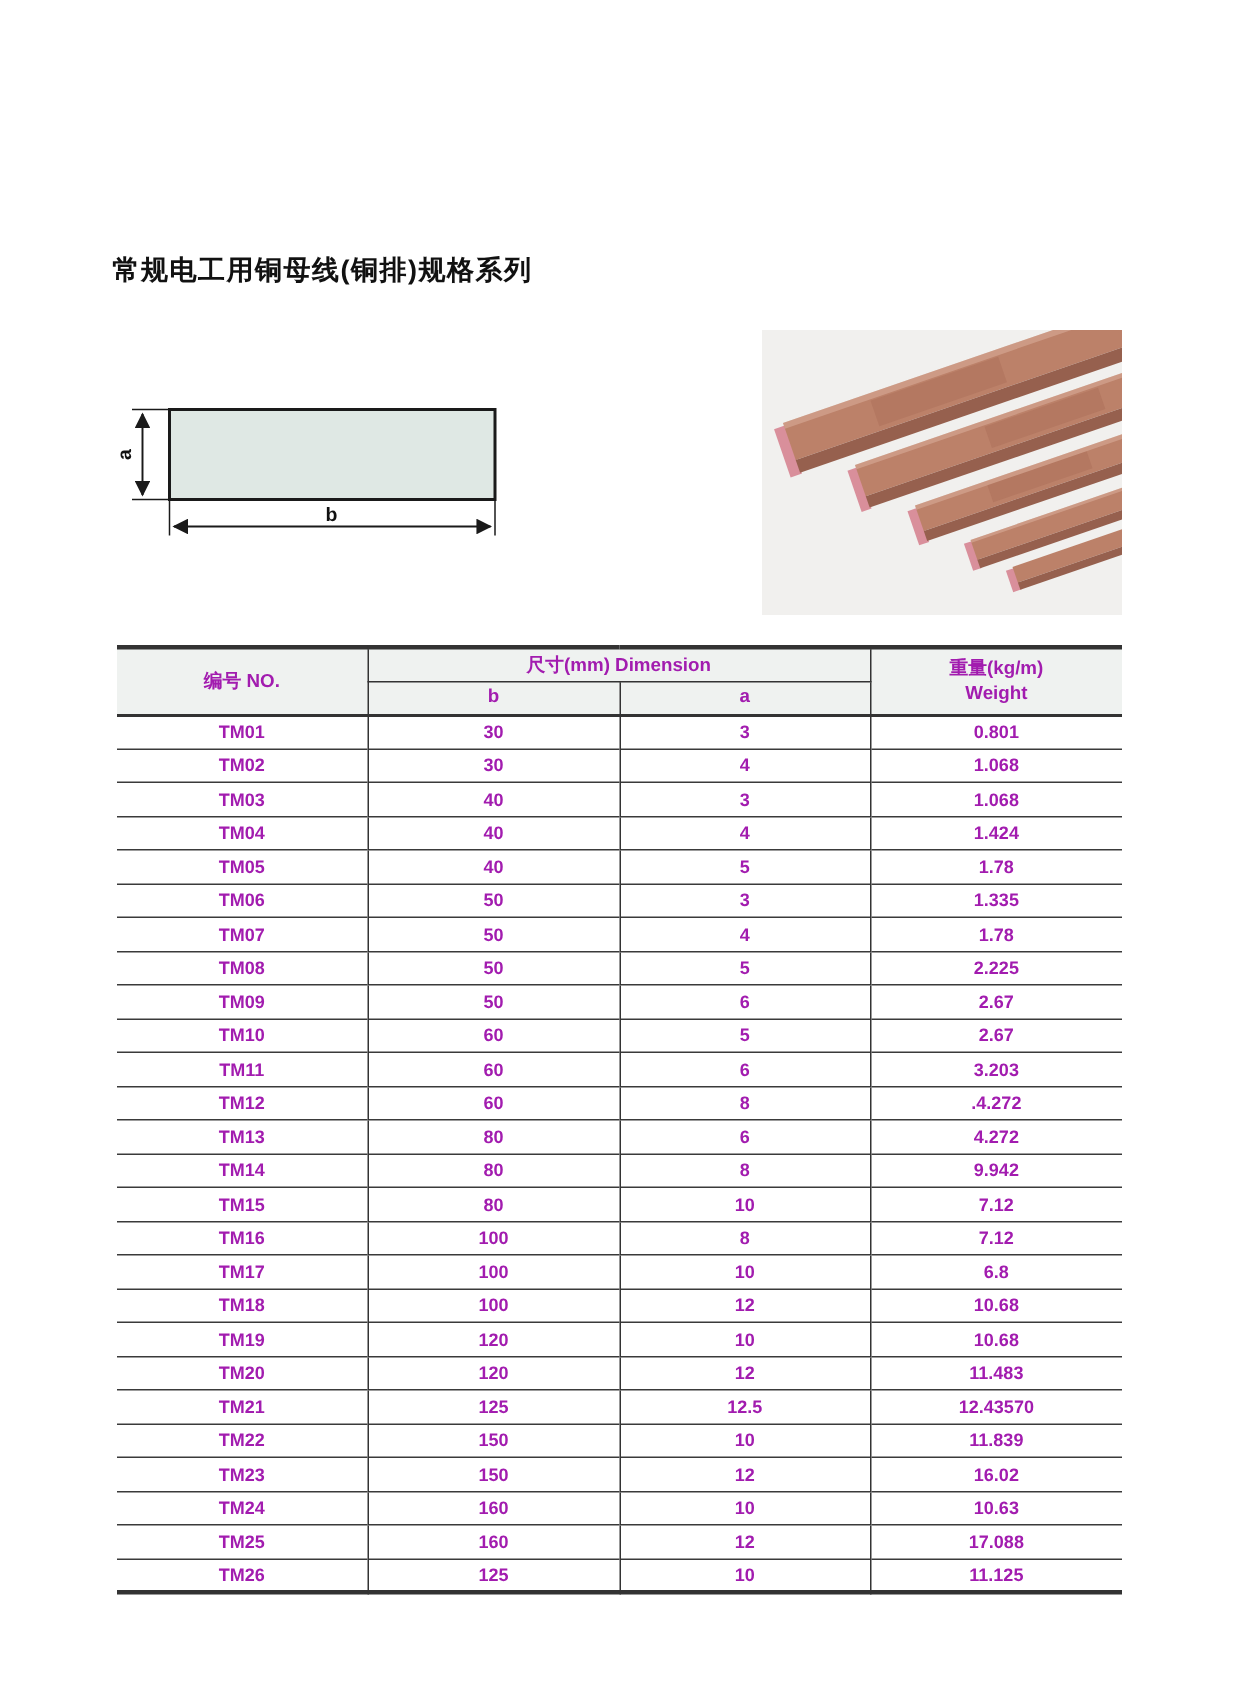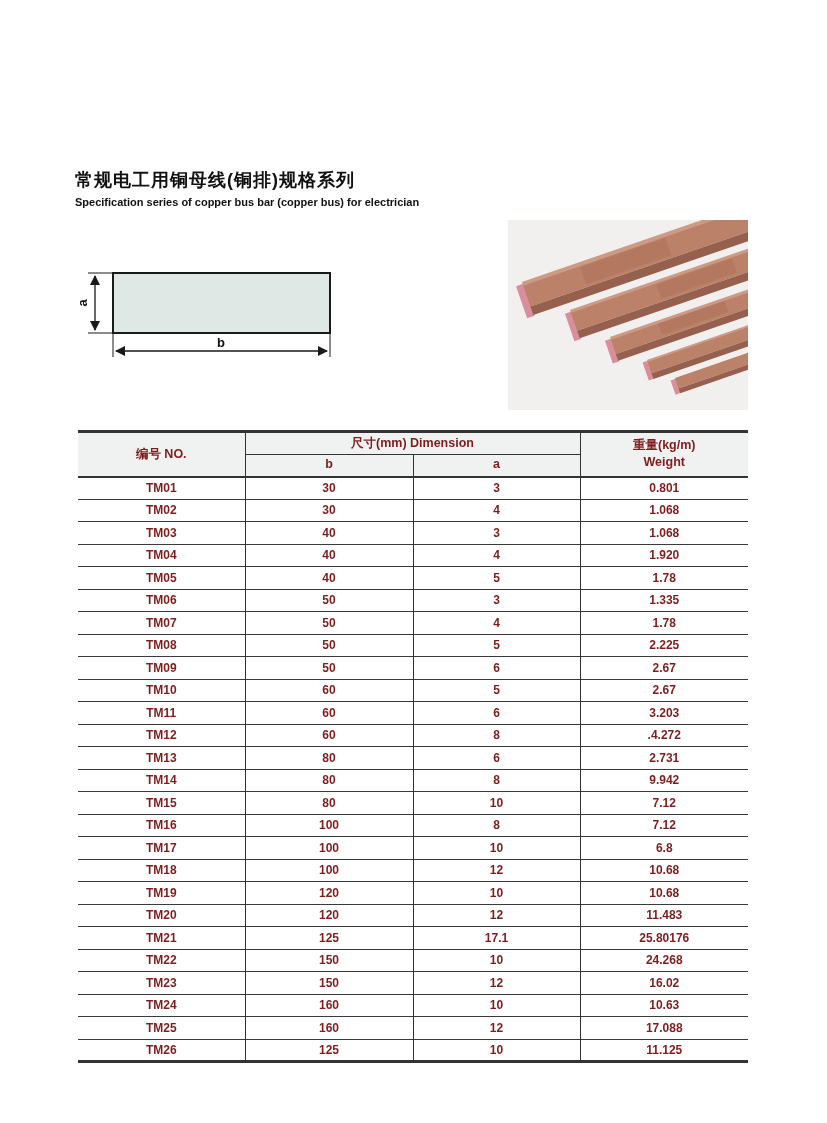--- a/index.html
+++ b/index.html
@@ -87,7 +87,6 @@
 <div class="page">
 
   <div class="title-zh">常规电工用铜母线(铜排)规格系列</div>
-  <div class="title-en">Specification series of copper bus bar (copper bus) for electrician</div>
 
   <div class="diagram-wrap">
     <svg width="265" height="105" viewBox="0 0 265 105">

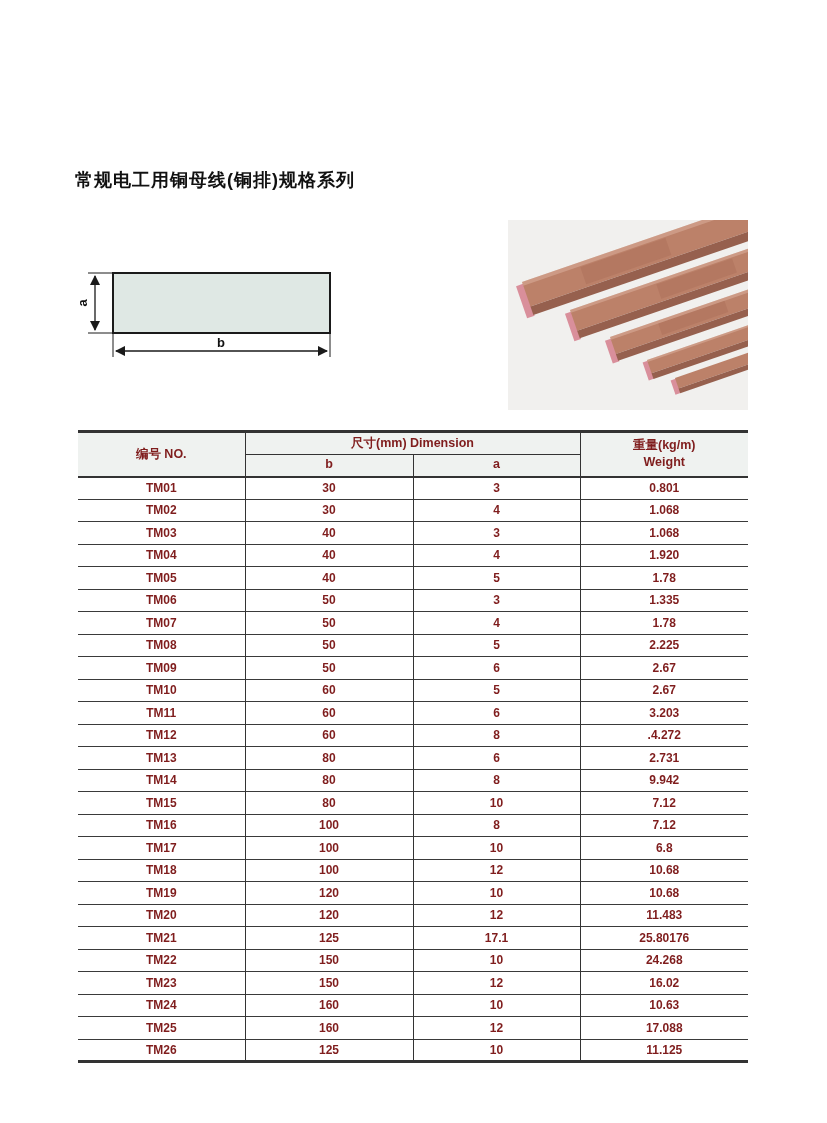--- a/index.html
+++ b/index.html
@@ -50,7 +50,7 @@
     border-top:3px solid #333;
     border-bottom:3px solid #333;
     font-weight:bold;
-    color:#7f1d1d;
+    color:#a21caf;
   }
   .spec-table col.c1 { width:167px; }
   .spec-table col.c2 { width:168px; }

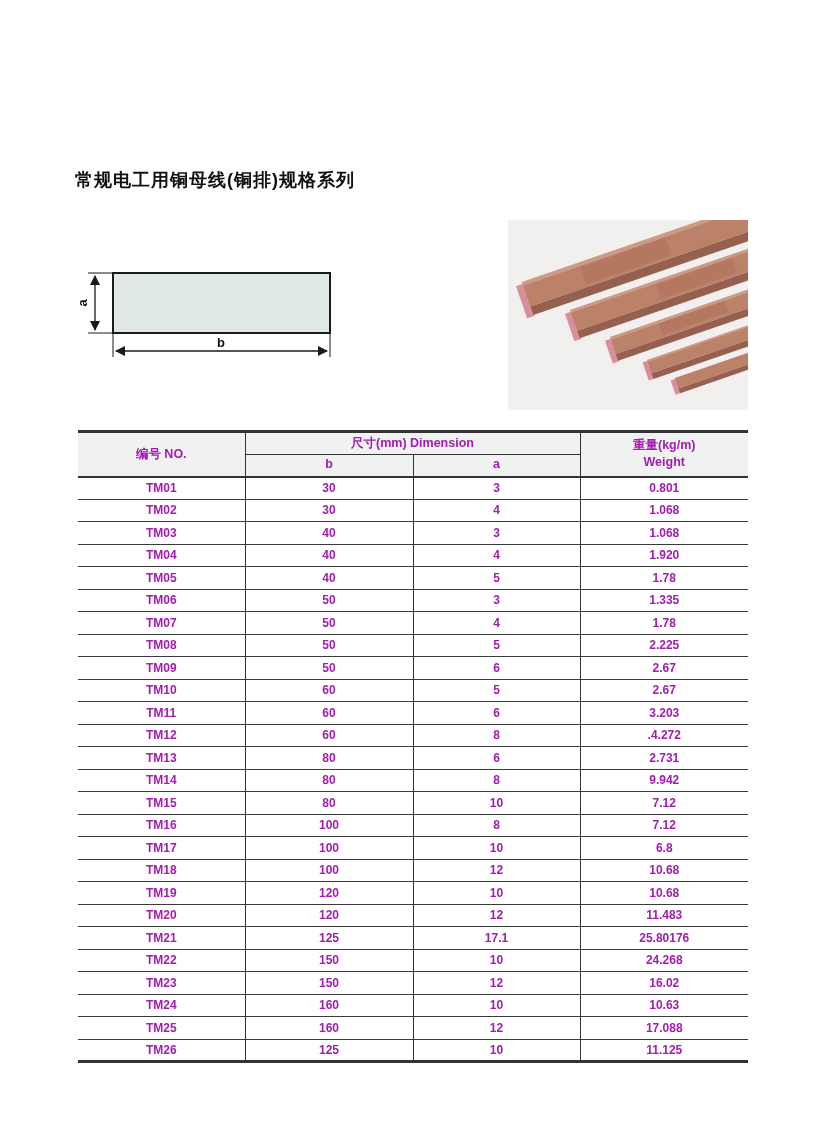--- a/index.html
+++ b/index.html
@@ -197,7 +197,7 @@
           <td>TM04</td>
           <td>40</td>
           <td>4</td>
-          <td>1.920</td>
+          <td>1.424</td>
         </tr>
         <tr>
           <td>TM05</td>

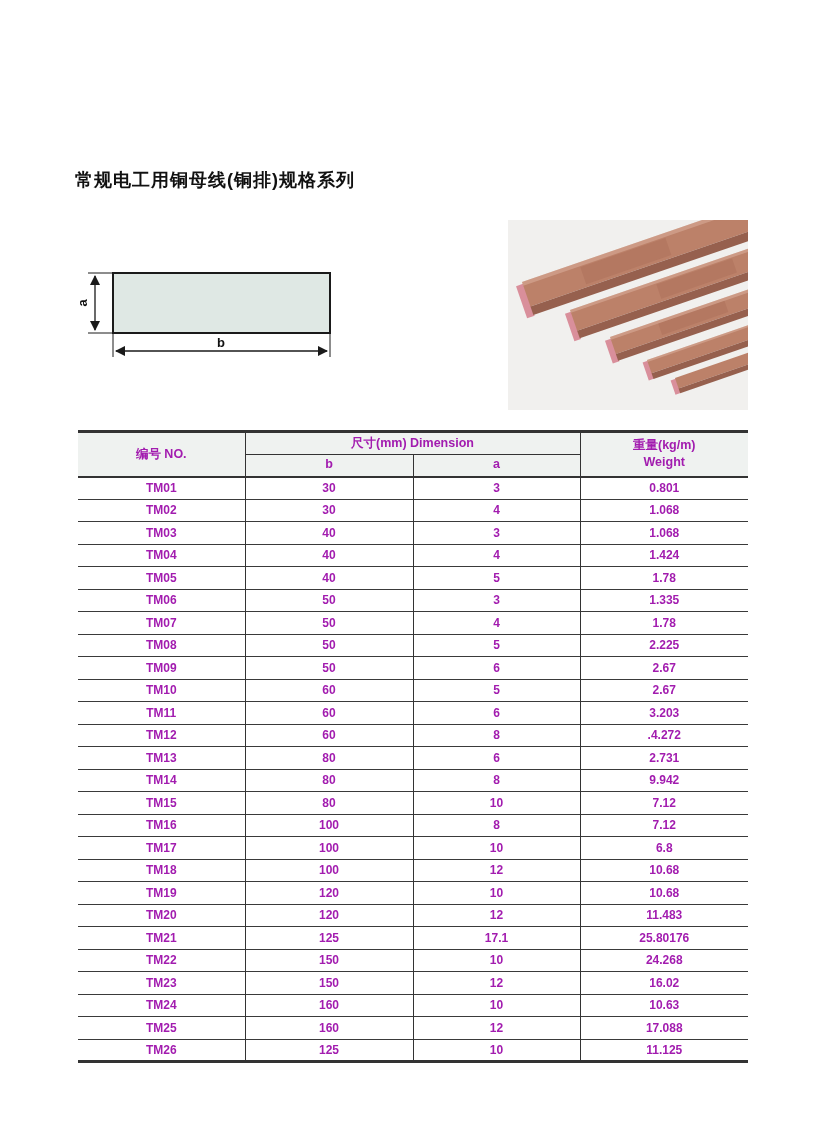--- a/index.html
+++ b/index.html
@@ -251,7 +251,7 @@
           <td>TM13</td>
           <td>80</td>
           <td>6</td>
-          <td>2.731</td>
+          <td>4.272</td>
         </tr>
         <tr>
           <td>TM14</td>

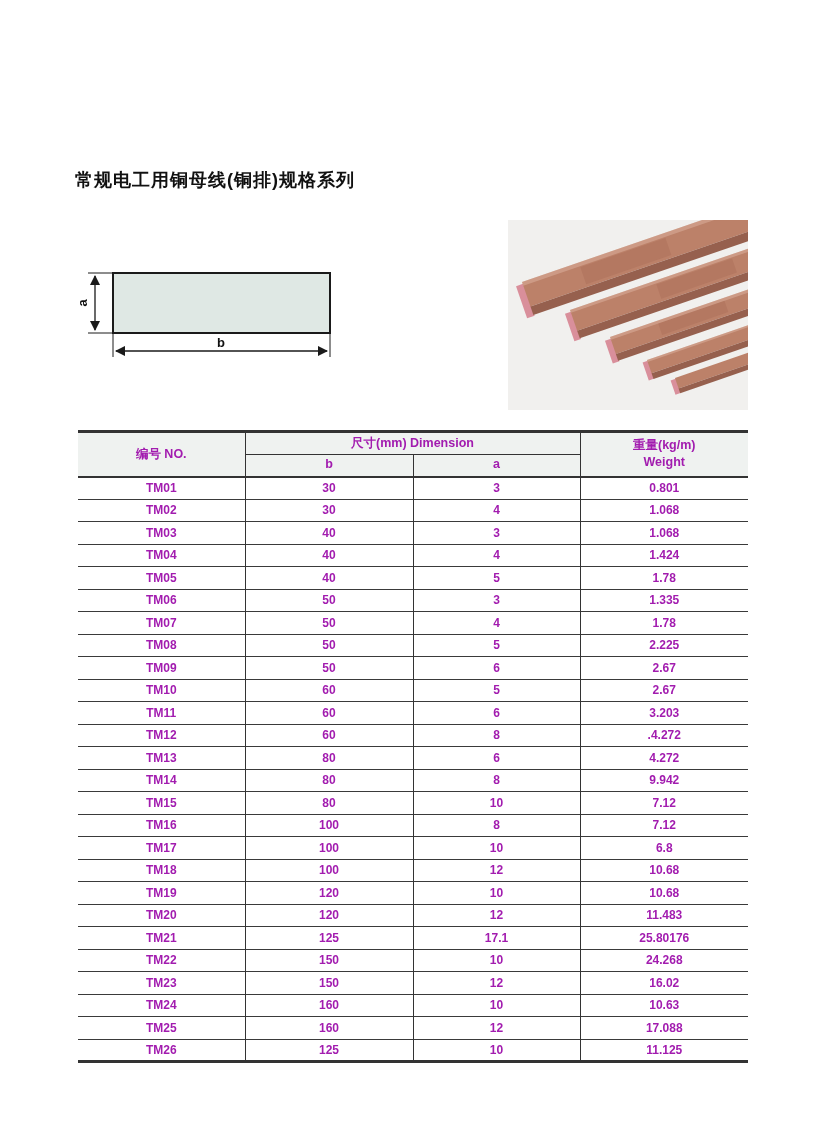--- a/index.html
+++ b/index.html
@@ -298,7 +298,7 @@
         <tr>
           <td>TM21</td>
           <td>125</td>
-          <td>17.1</td>
+          <td>12.5</td>
           <td>25.80176</td>
         </tr>
         <tr>

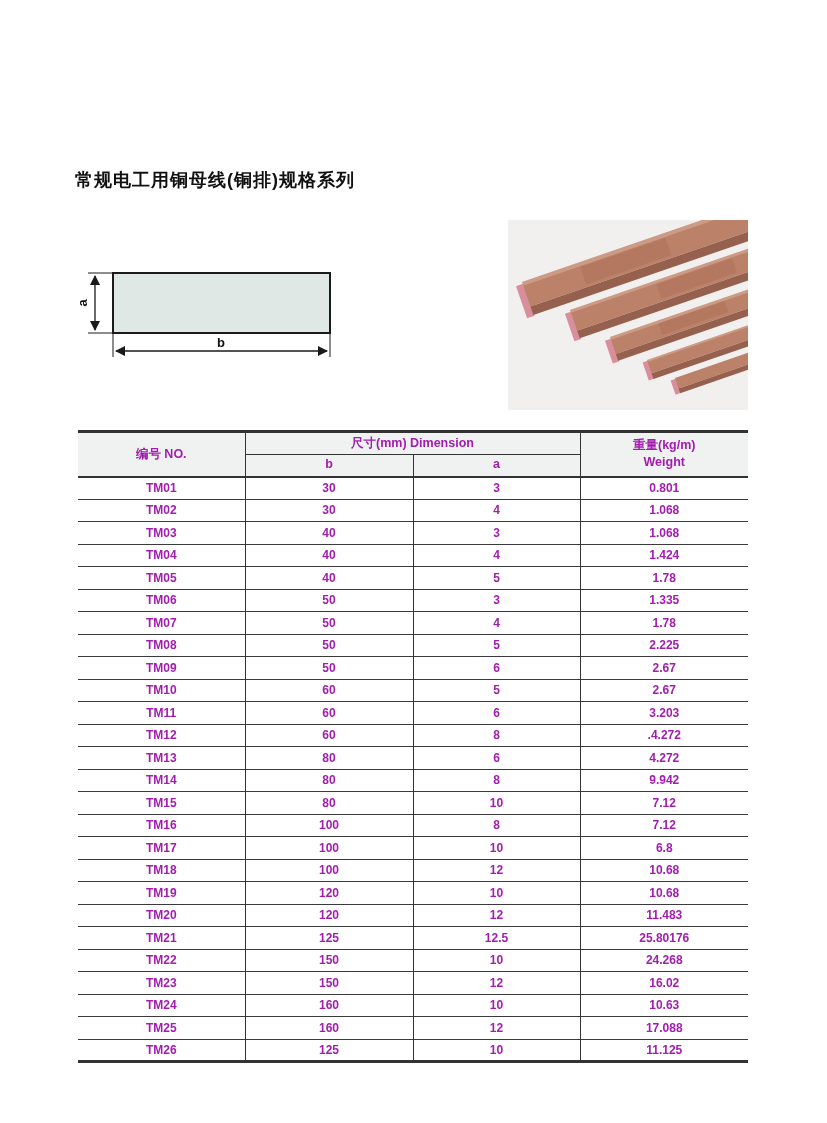--- a/index.html
+++ b/index.html
@@ -299,7 +299,7 @@
           <td>TM21</td>
           <td>125</td>
           <td>12.5</td>
-          <td>25.80176</td>
+          <td>12.43570</td>
         </tr>
         <tr>
           <td>TM22</td>

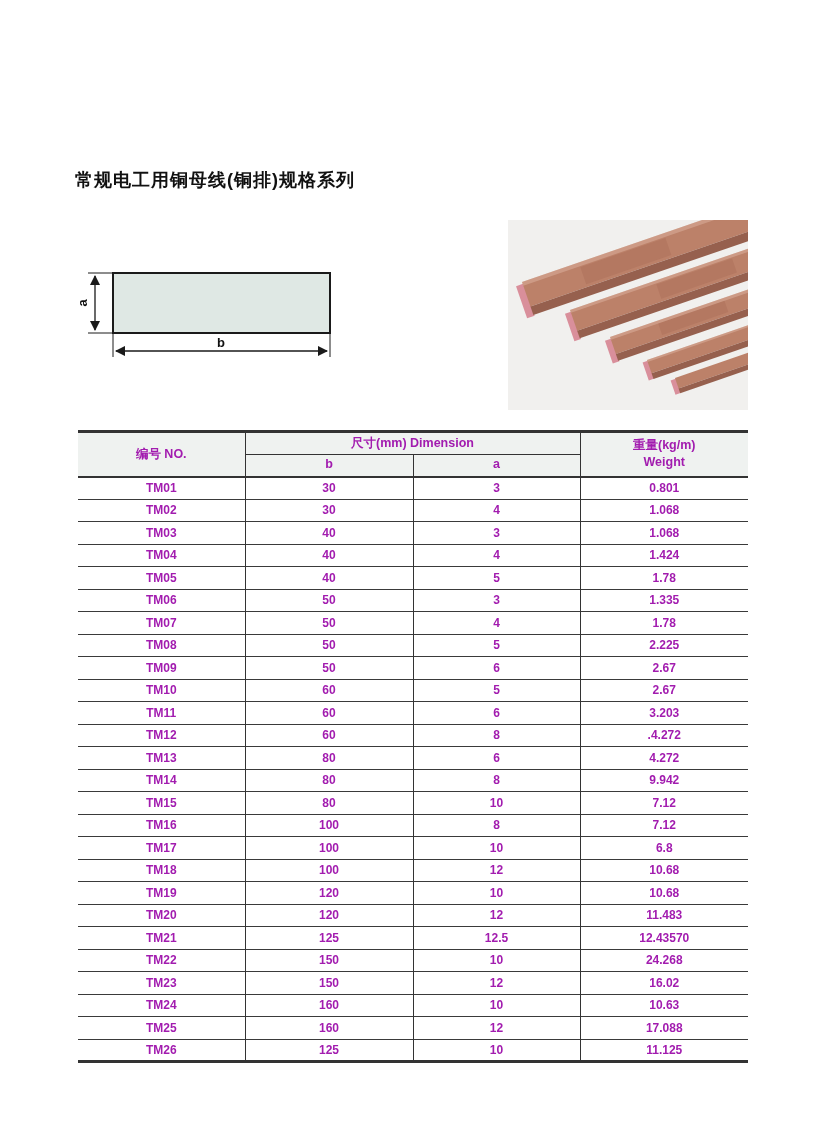--- a/index.html
+++ b/index.html
@@ -305,7 +305,7 @@
           <td>TM22</td>
           <td>150</td>
           <td>10</td>
-          <td>24.268</td>
+          <td>11.839</td>
         </tr>
         <tr>
           <td>TM23</td>

